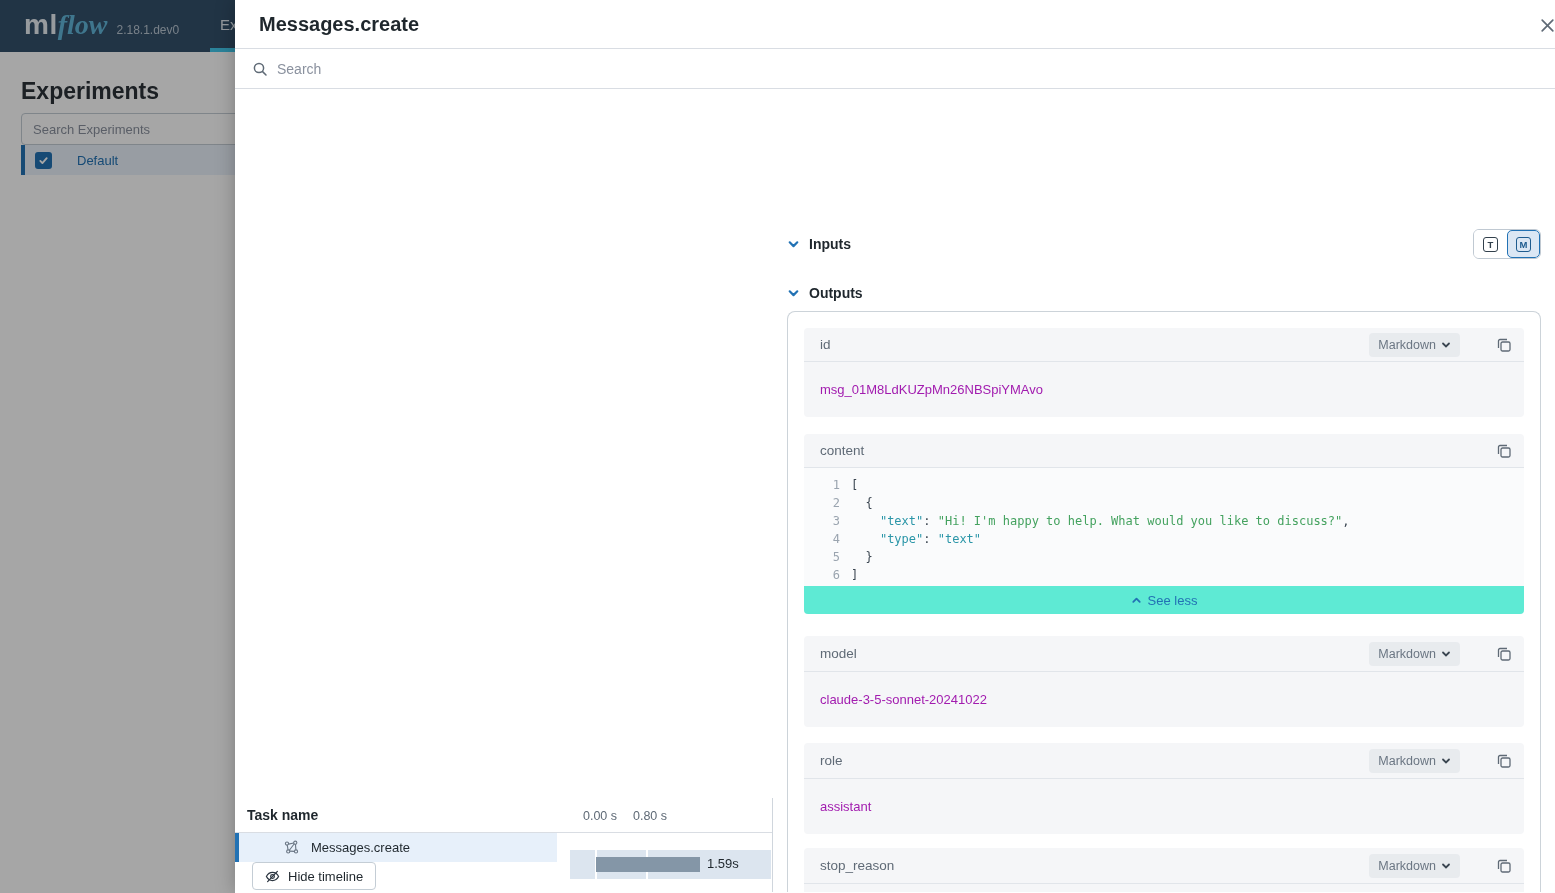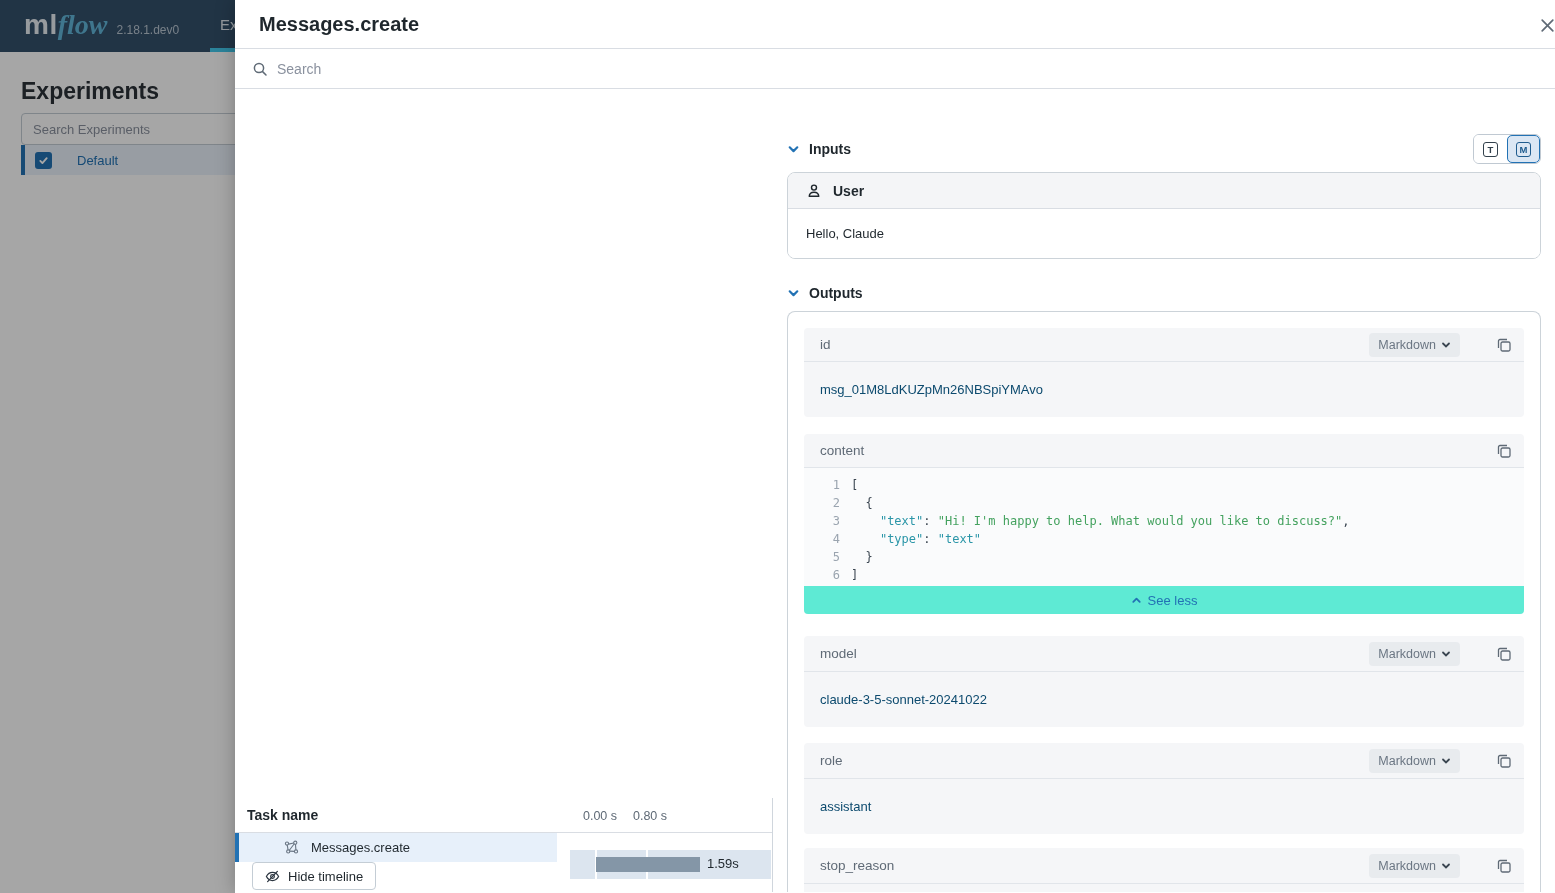--- a/index.html
+++ b/index.html
@@ -206,16 +206,6 @@
           </div>
         </div>
 
-        <div class="user-card">
-          <div class="user-card-header">
-            <svg viewBox="0 0 16 16" width="16" height="16" fill="none" stroke="#1f272d" stroke-width="1.4" stroke-linejoin="round">
-                <circle cx="8" cy="4.6" r="2.5"></circle>
-                <path d="M3.2 13.3 C3.4 10.6 5.3 9.2 8 9.2 C10.7 9.2 12.6 10.6 12.8 13.3 Z"></path>
-              </svg>
-            <span>User</span>
-          </div>
-          <div class="user-card-body">Hello, Claude</div>
-        </div>
 
         <div class="section-row outputs">
           <span class="chev">

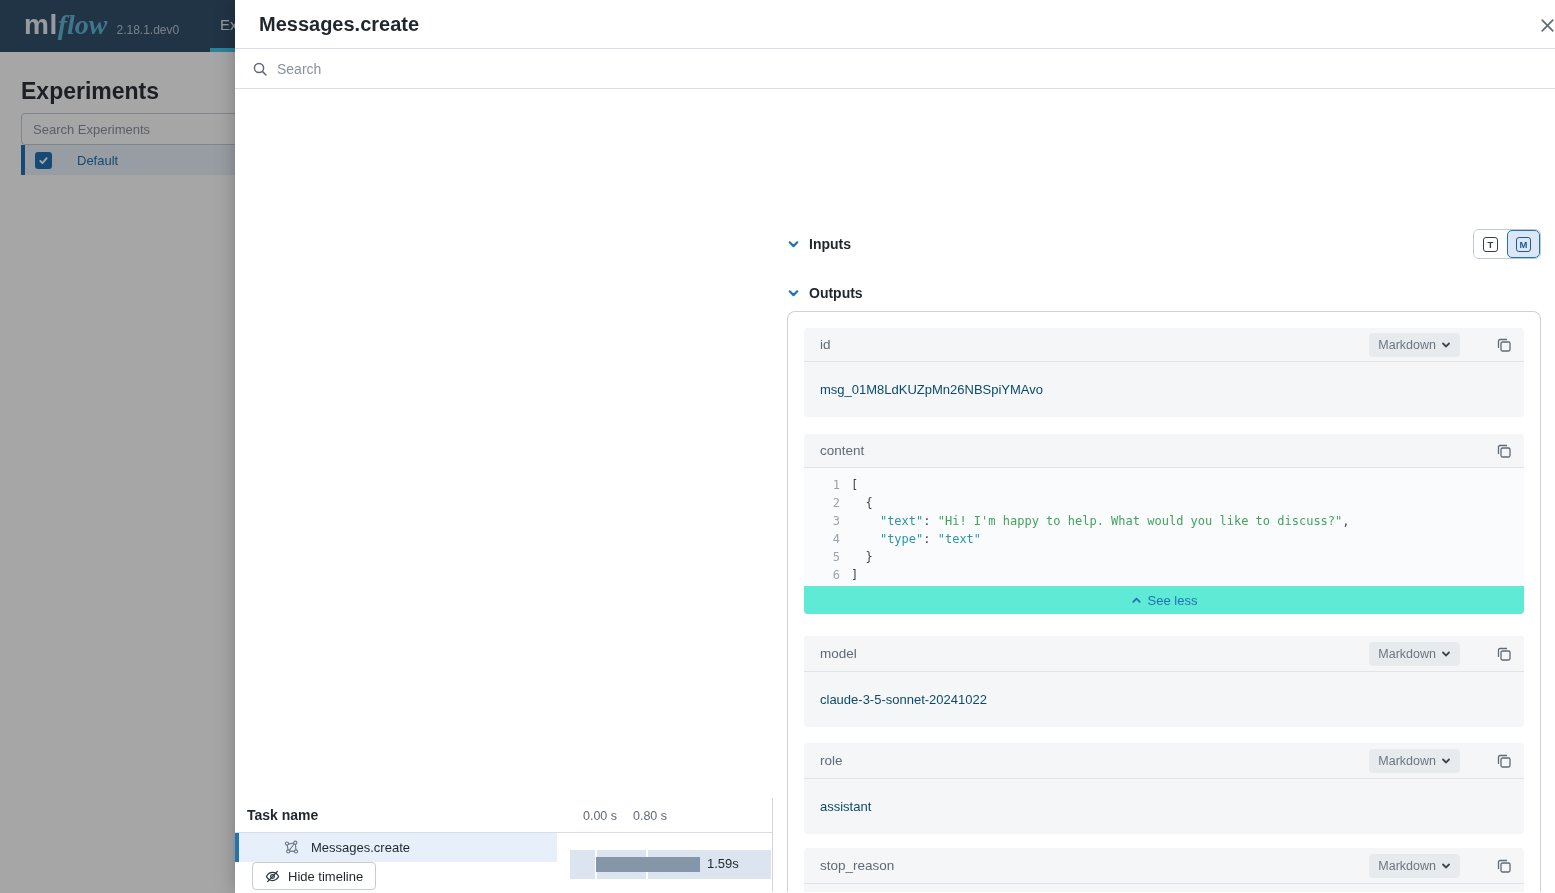--- a/index.html
+++ b/index.html
@@ -87,7 +87,7 @@
   .controls { margin-left:auto; display:flex; align-items:center; gap:36px; }
   .pill { height:24px; display:flex; align-items:center; gap:5px; padding:0 9px; background:#e8ebee; border:none; border-radius:4px; font-size:12.5px; color:#6b7683; cursor:pointer; font-family:inherit; }
   .copy { background:none; border:none; cursor:pointer; display:flex; padding:0; }
-  .field-body { height:55px; display:flex; align-items:center; padding-left:16px; font-size:13px; color:#0c4a6e; }
+  .field-body { height:55px; display:flex; align-items:center; padding-left:16px; font-size:13px; color:#a21caf; }
 
   .code-area { background:#fafbfc; padding:8px 0 2px; font-family:"DejaVu Sans Mono","Liberation Mono",monospace; font-size:12px; }
   .code-line { display:flex; line-height:18px; }

